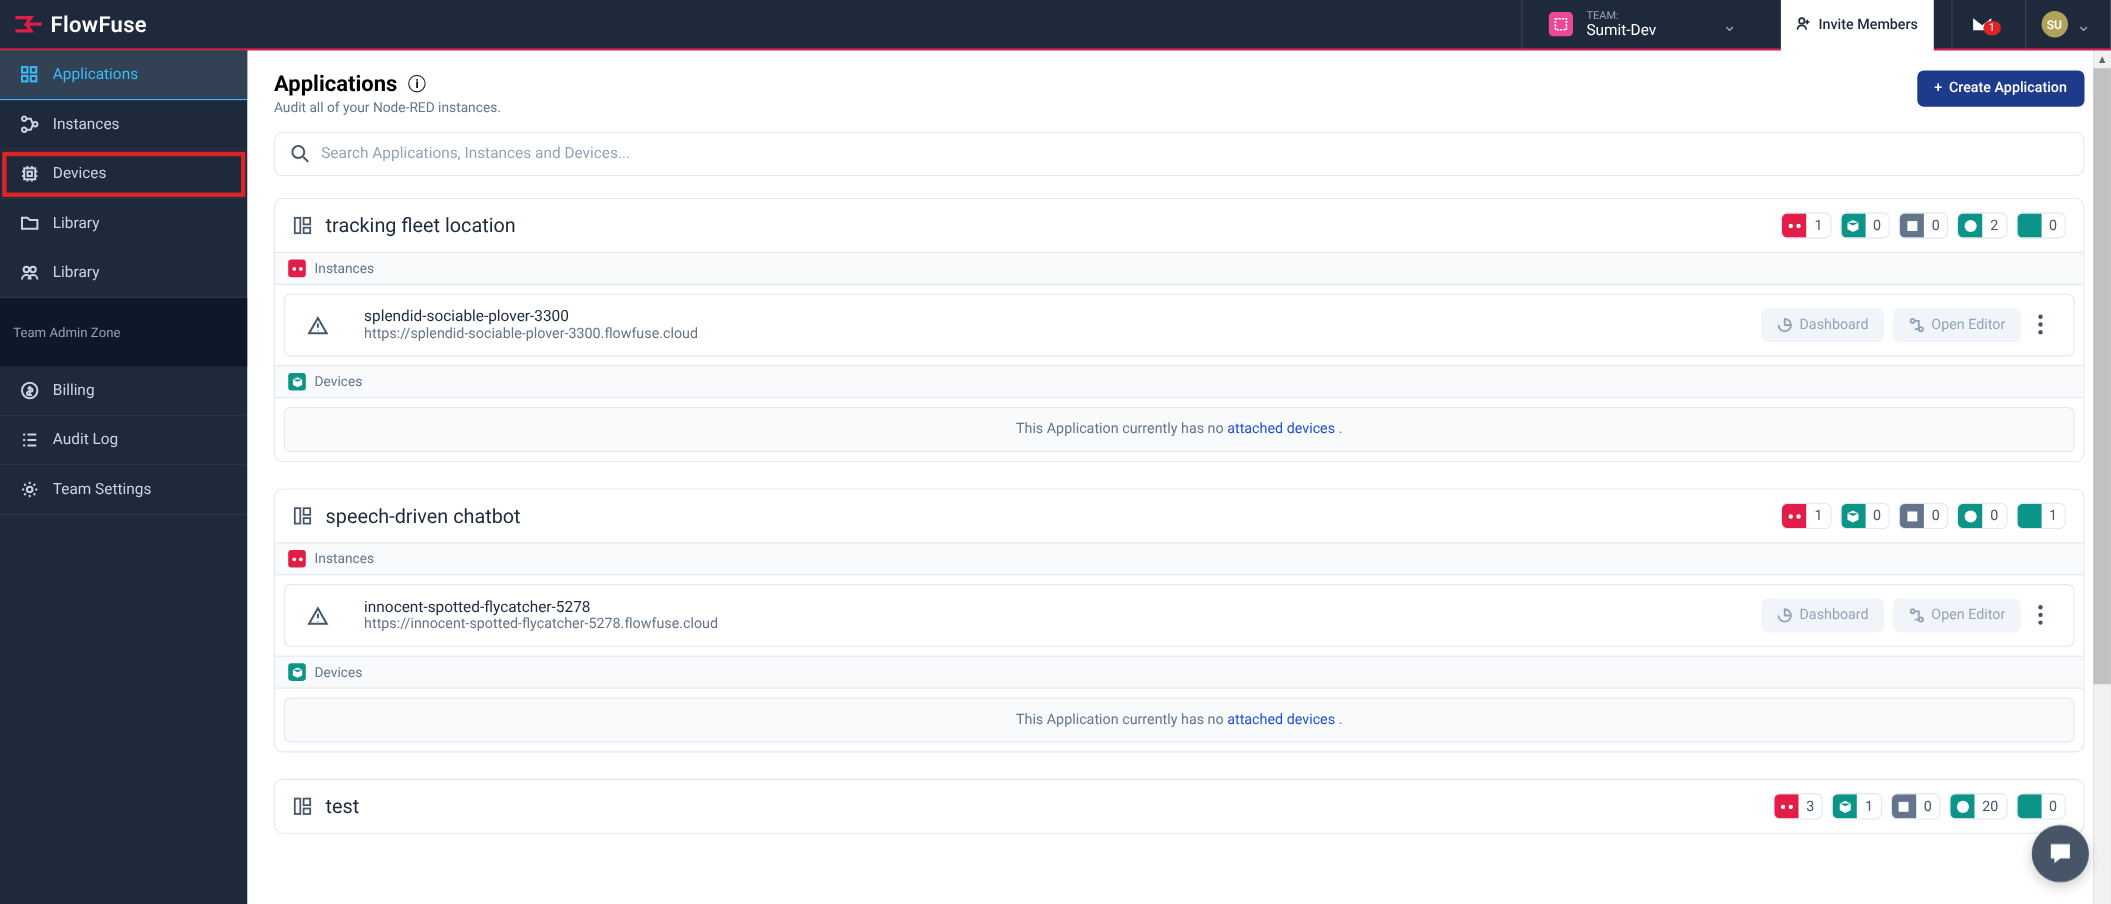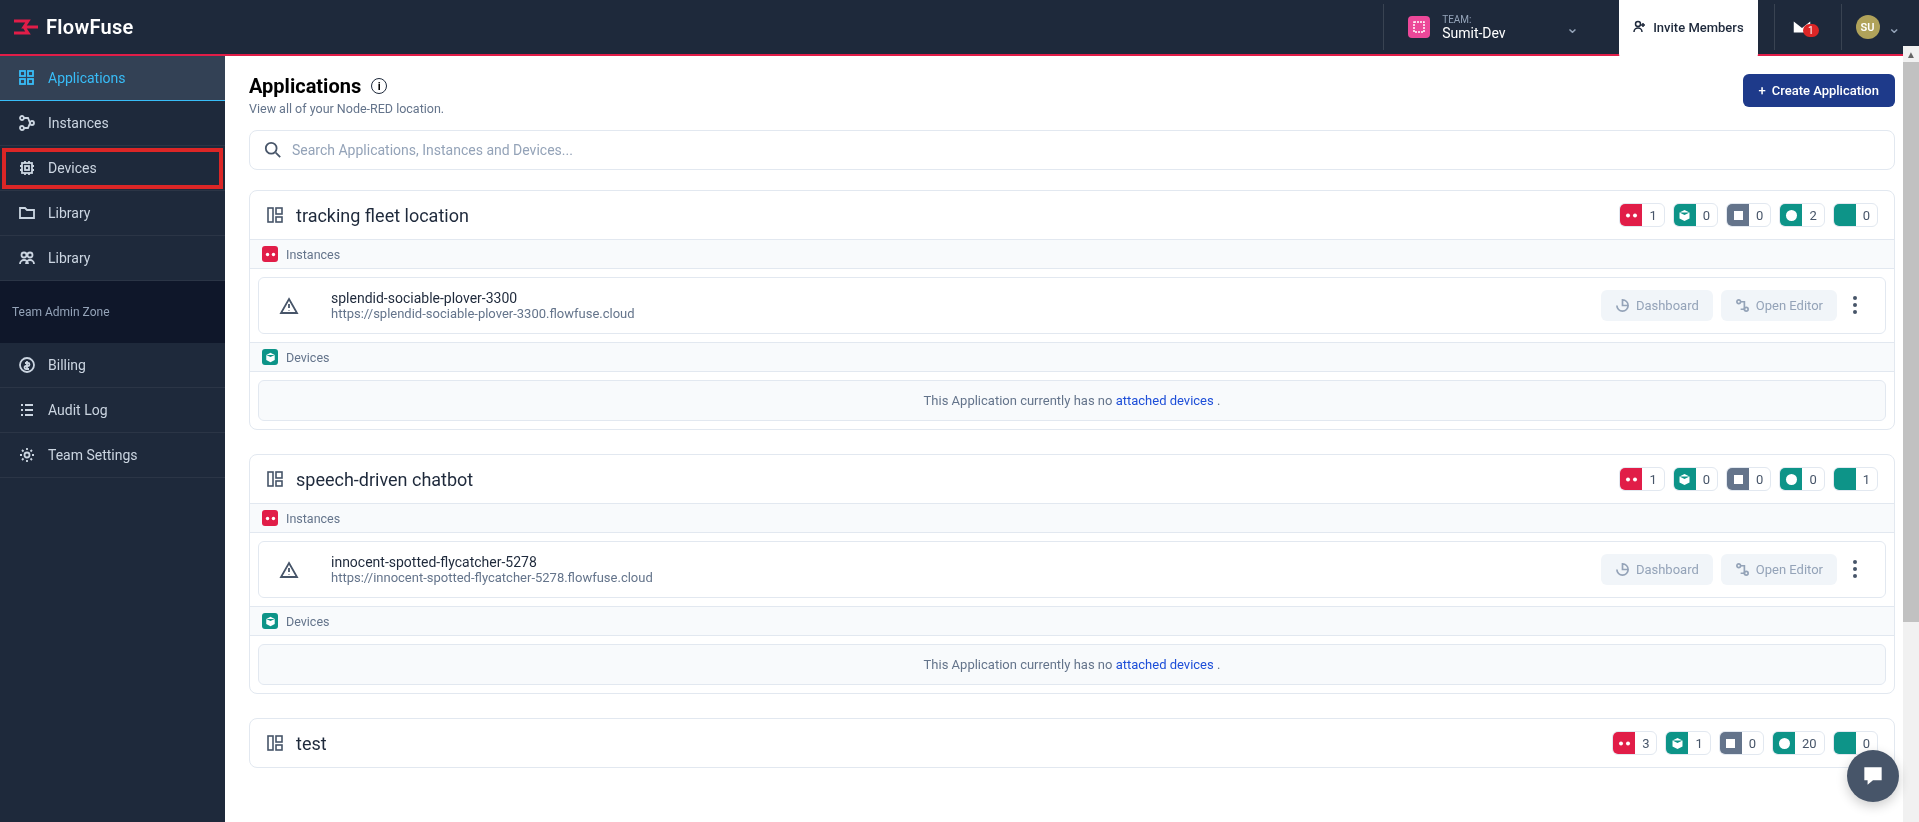--- a/index.html
+++ b/index.html
@@ -4,7 +4,7 @@
 <style>
 * { margin:0; padding:0; box-sizing:border-box; font-family:-apple-system,BlinkMacSystemFont,"Segoe UI",Roboto,sans-serif; }
 body { background:#fff; width:1919px; height:822px; overflow:hidden; position:relative; }
-.topbar { height:56px; background:#1e293b; border-bottom:2px solid #e11d48; display:flex; align-items:center; justify-content:space-between; padding:0 0 0 12px; }
+.topbar { height:46px; background:#1e293b; border-bottom:2px solid #e11d48; display:flex; align-items:center; justify-content:space-between; padding:0 0 0 12px; }
 .logo { display:flex; align-items:center; gap:8px; }
 .logo-mark { width:26px; height:22px; }
 .logo-text { color:#fff; font-size:20px; font-weight:600; letter-spacing:.3px; }

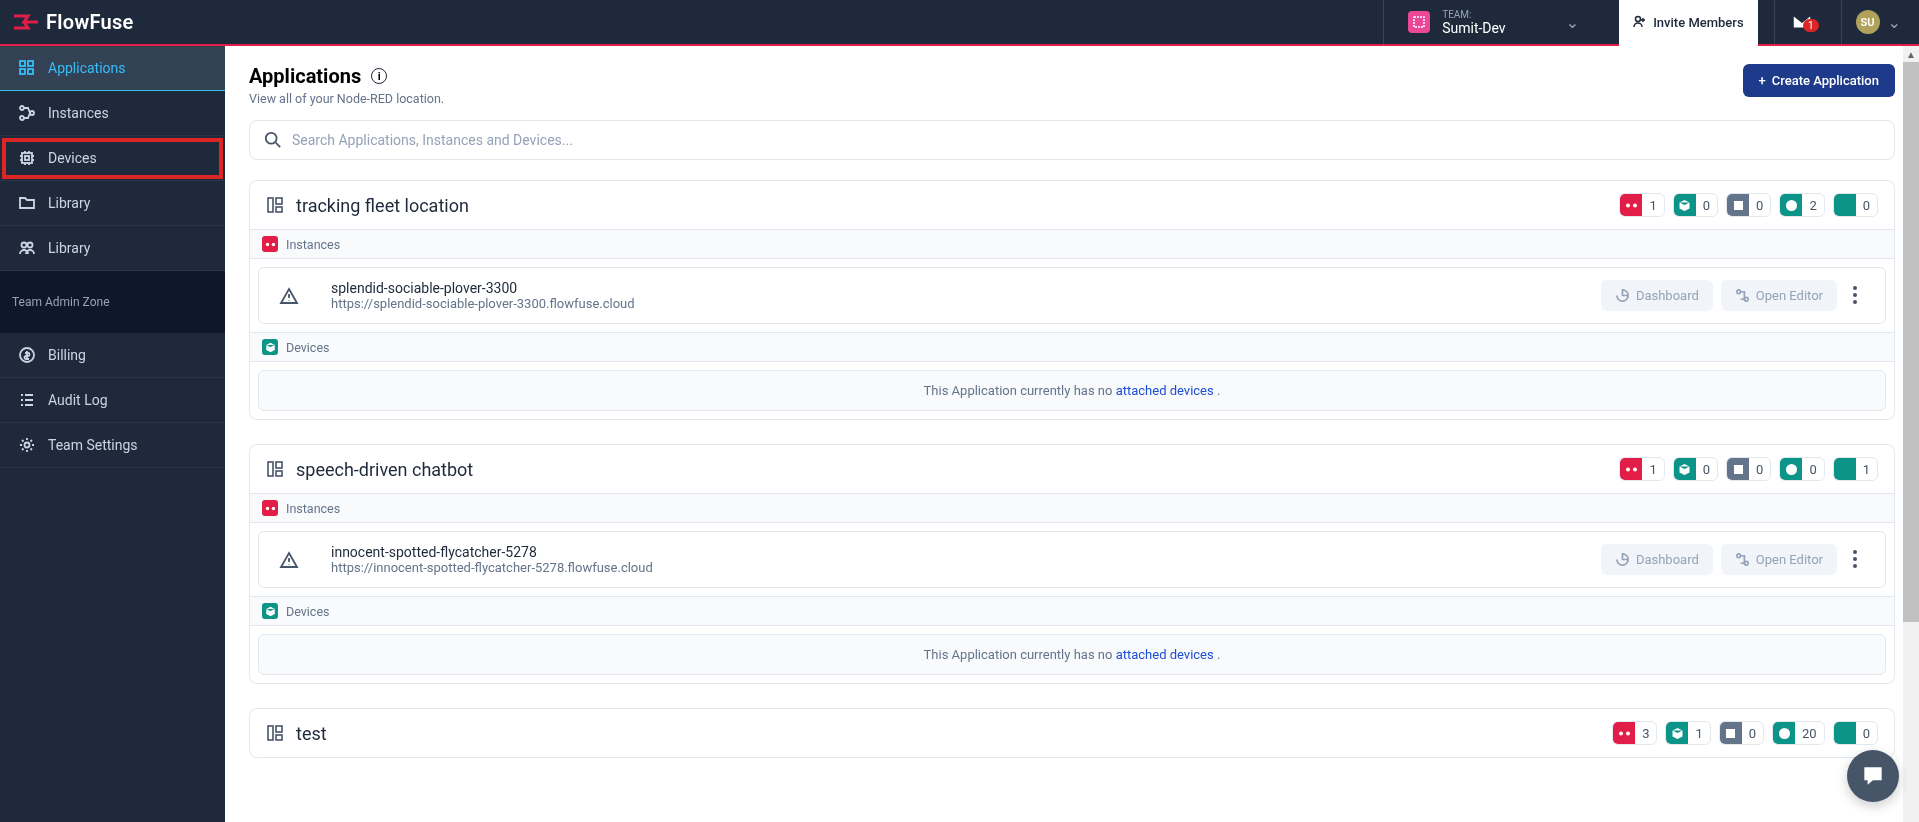--- a/index.html
+++ b/index.html
@@ -187,7 +187,7 @@
           <span>Applications</span>
           <span class="info-icn">i</span>
         </div>
-        <div class="pg-sub">View all of your Node-RED location.</div>
+        <div class="pg-sub">Audit all of your Node-RED instances.</div>
       </div>
       <button class="create-btn">
         <span>+</span>

